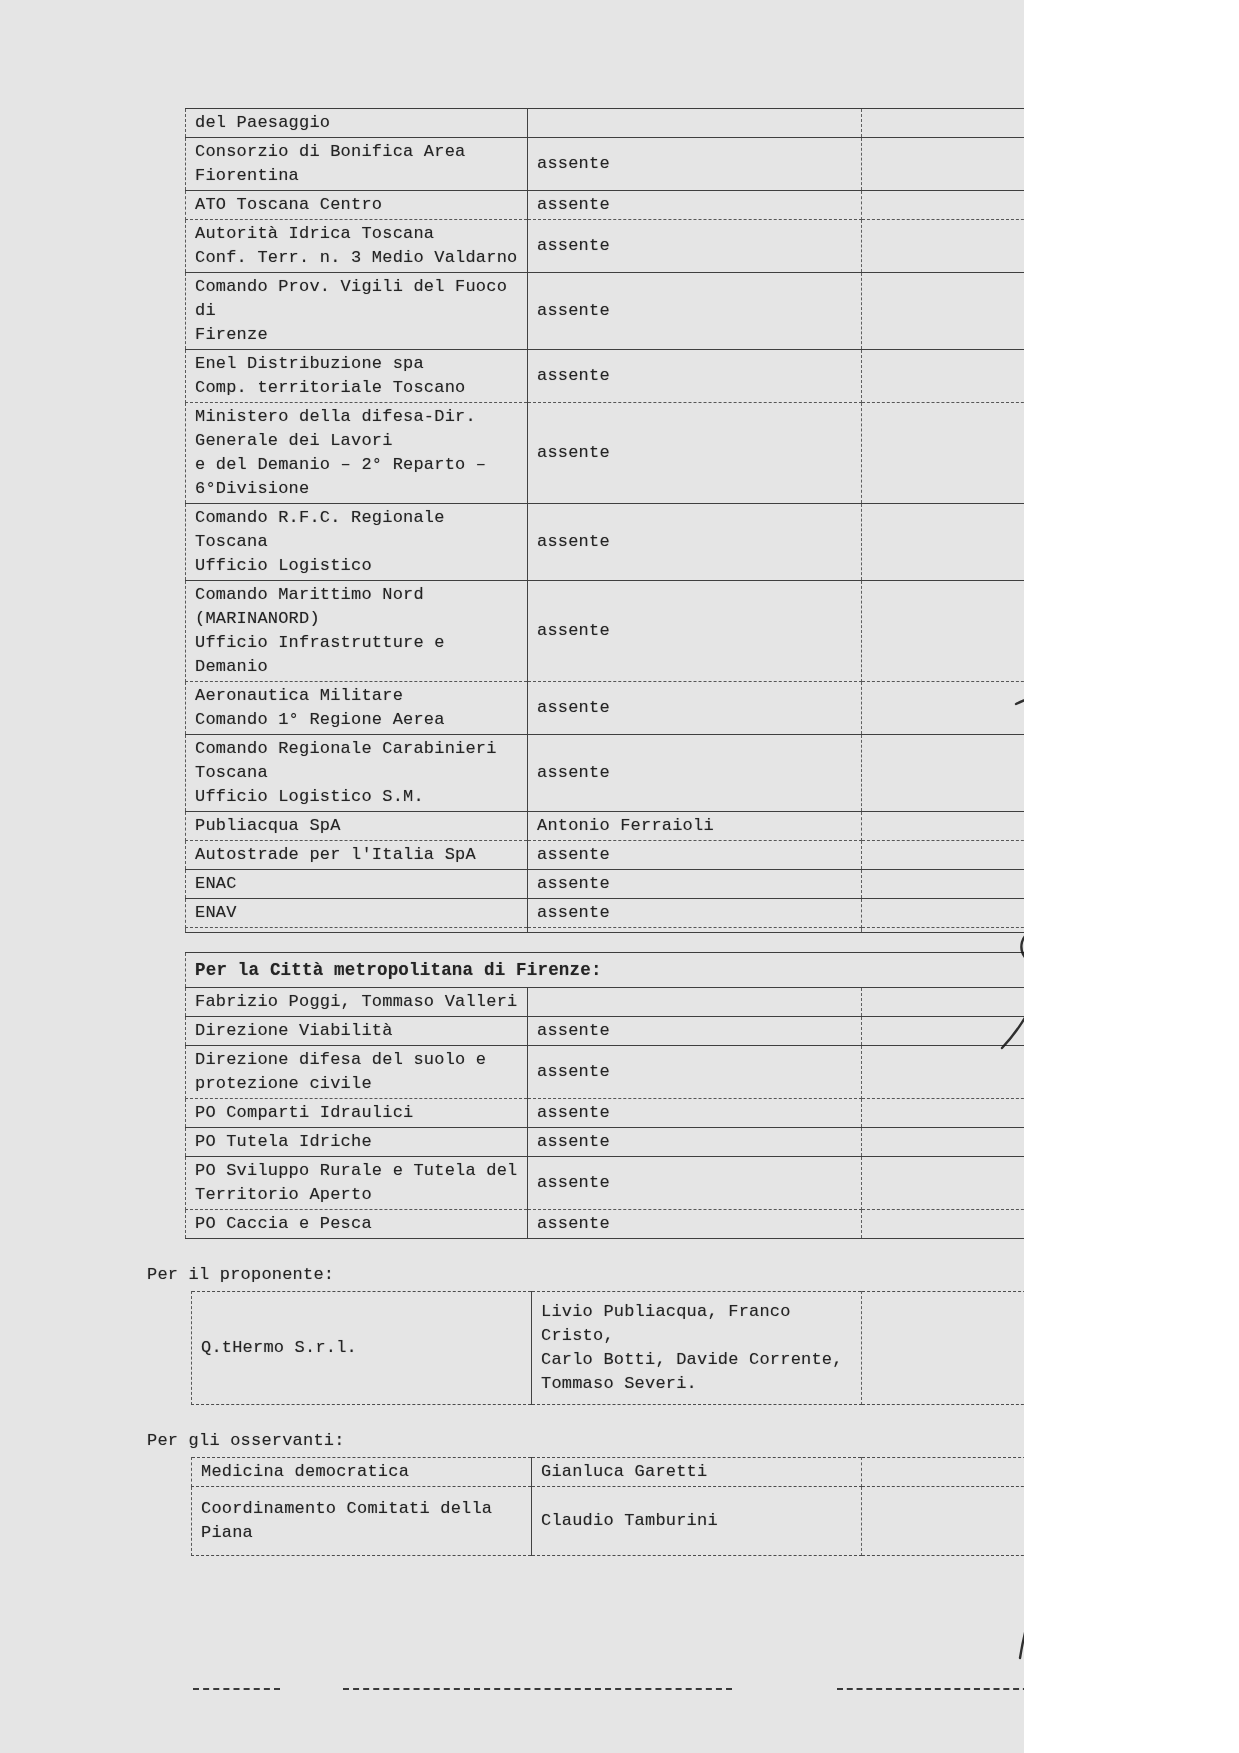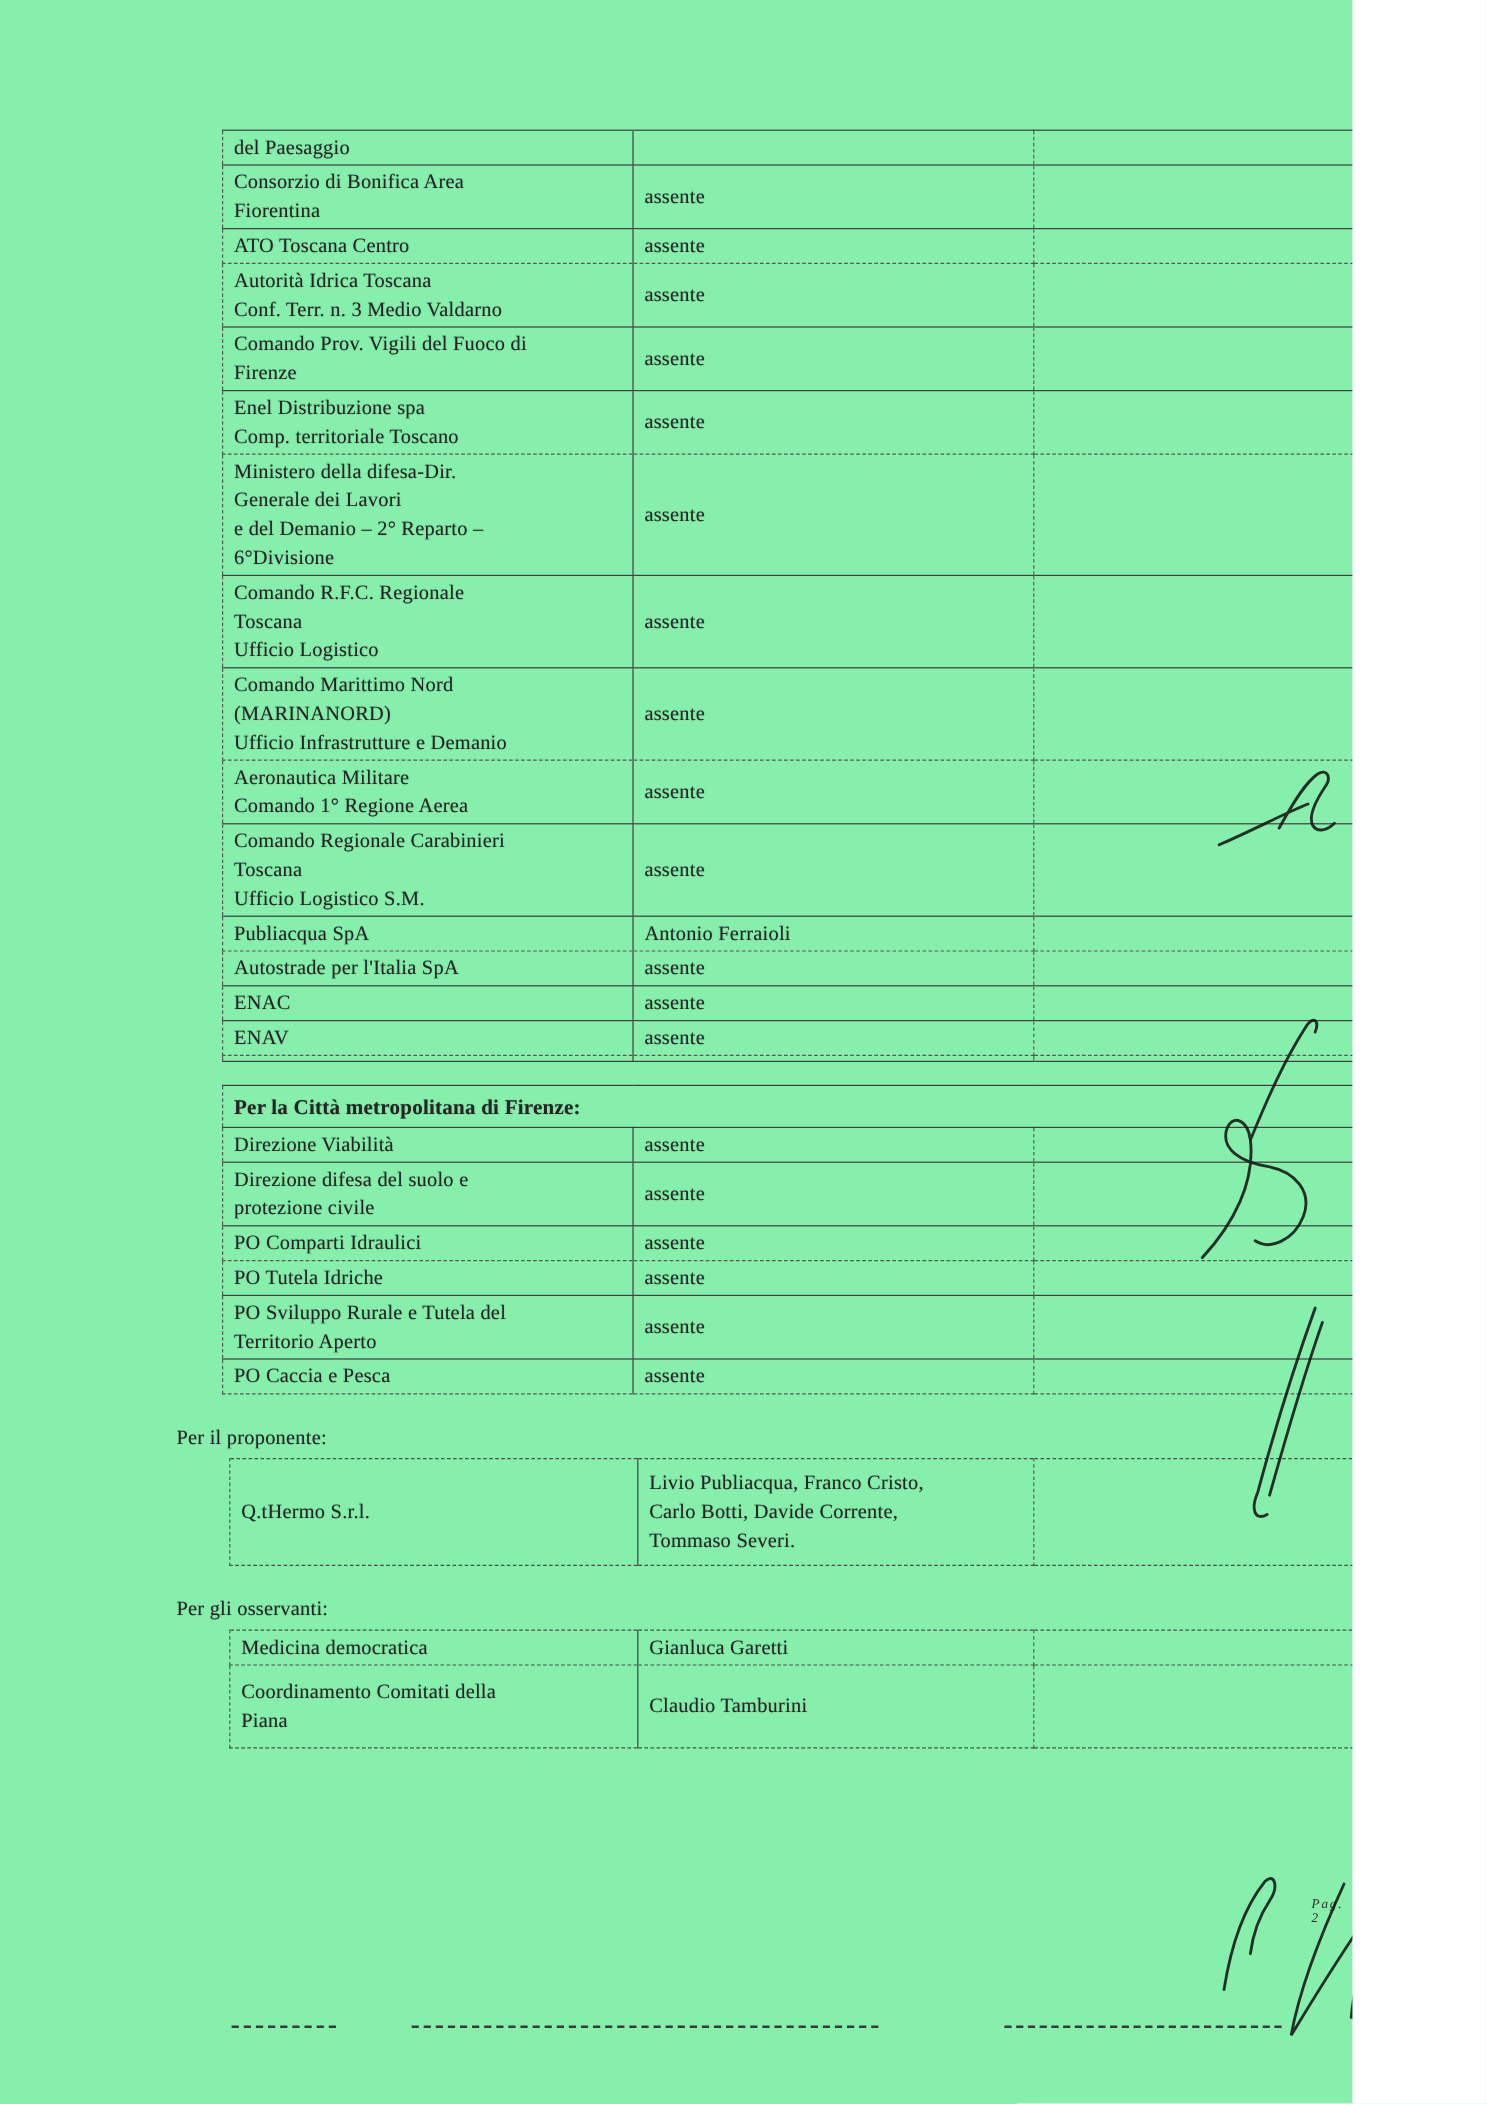--- a/index.html
+++ b/index.html
@@ -5,9 +5,9 @@
 <style>
   html,body { margin:0; padding:0; background:#ffffff; }
   .page {
-    position:relative; width:1127px; height:1753px; background:#86efac;
+    position:relative; width:1024px; height:1753px; background:#e5e5e5;
     overflow:hidden;
-    font-family:Liberation Serif, serif;
+    font-family:Liberation Mono, monospace;
     color:#242424;
   }
   .content { position:absolute; left:185px; top:108px; width:967px; }

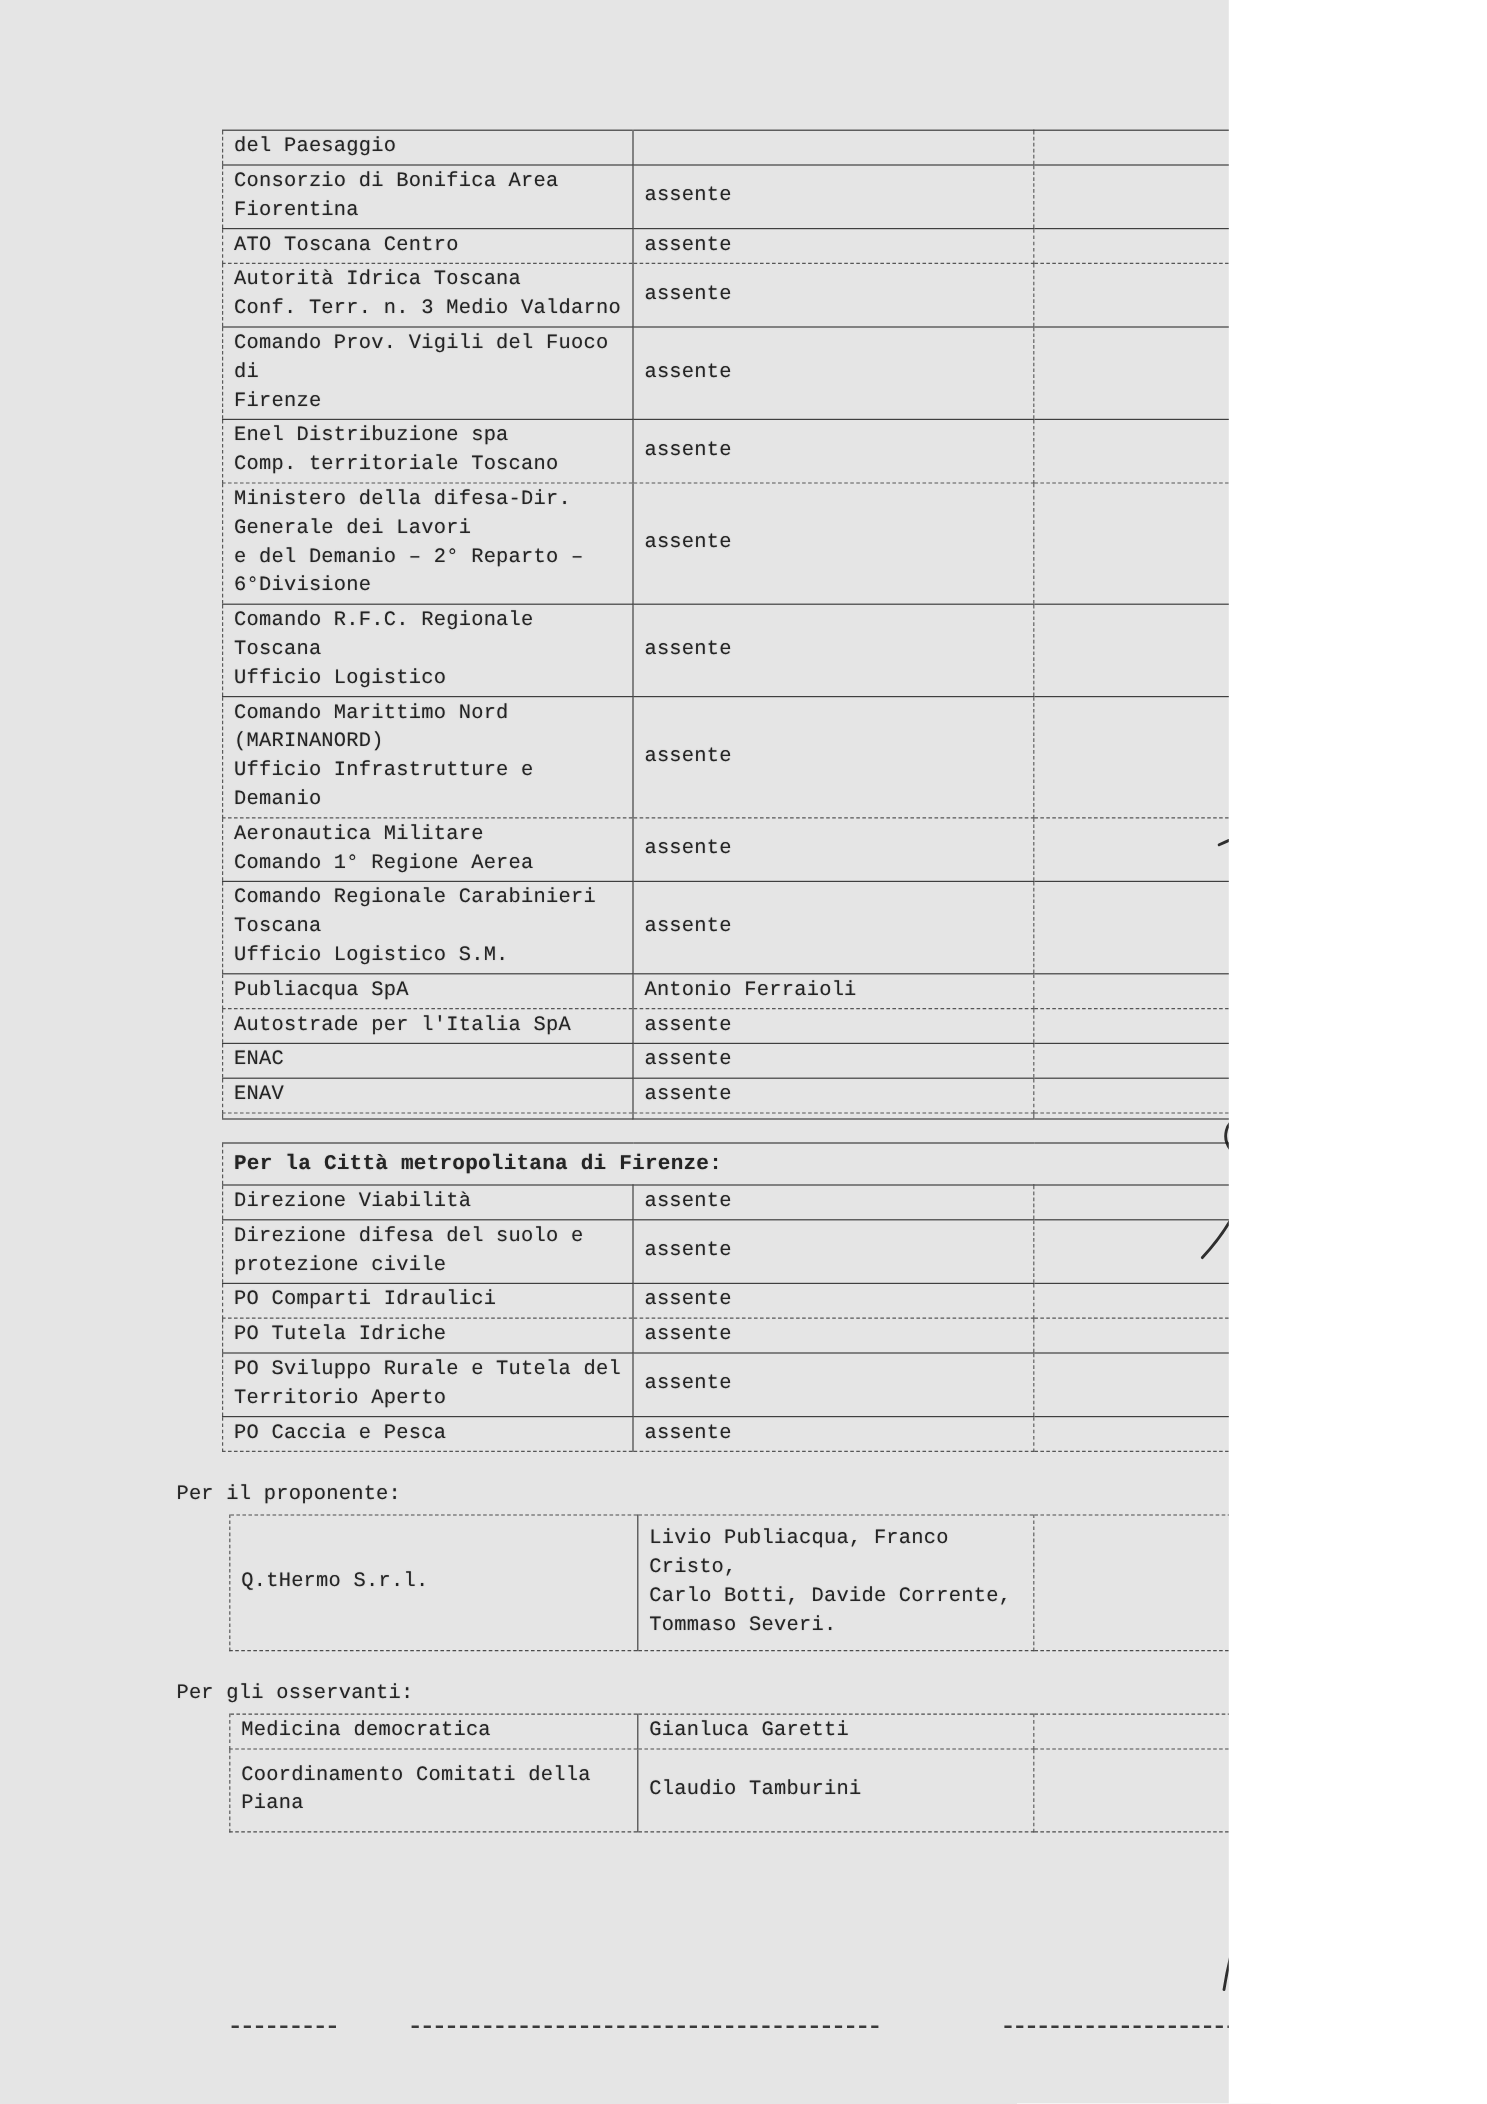--- a/index.html
+++ b/index.html
@@ -168,6 +168,11 @@
       </thead>
       <tbody>
           <tr>
+            <td class="c-org">Fabrizio Poggi, Tommaso Valleri</td>
+            <td class="c-presence"></td>
+            <td class="c-sign"></td>
+          </tr>
+          <tr>
             <td class="c-org">Direzione Viabilità</td>
             <td class="c-presence">assente</td>
             <td class="c-sign"></td>

